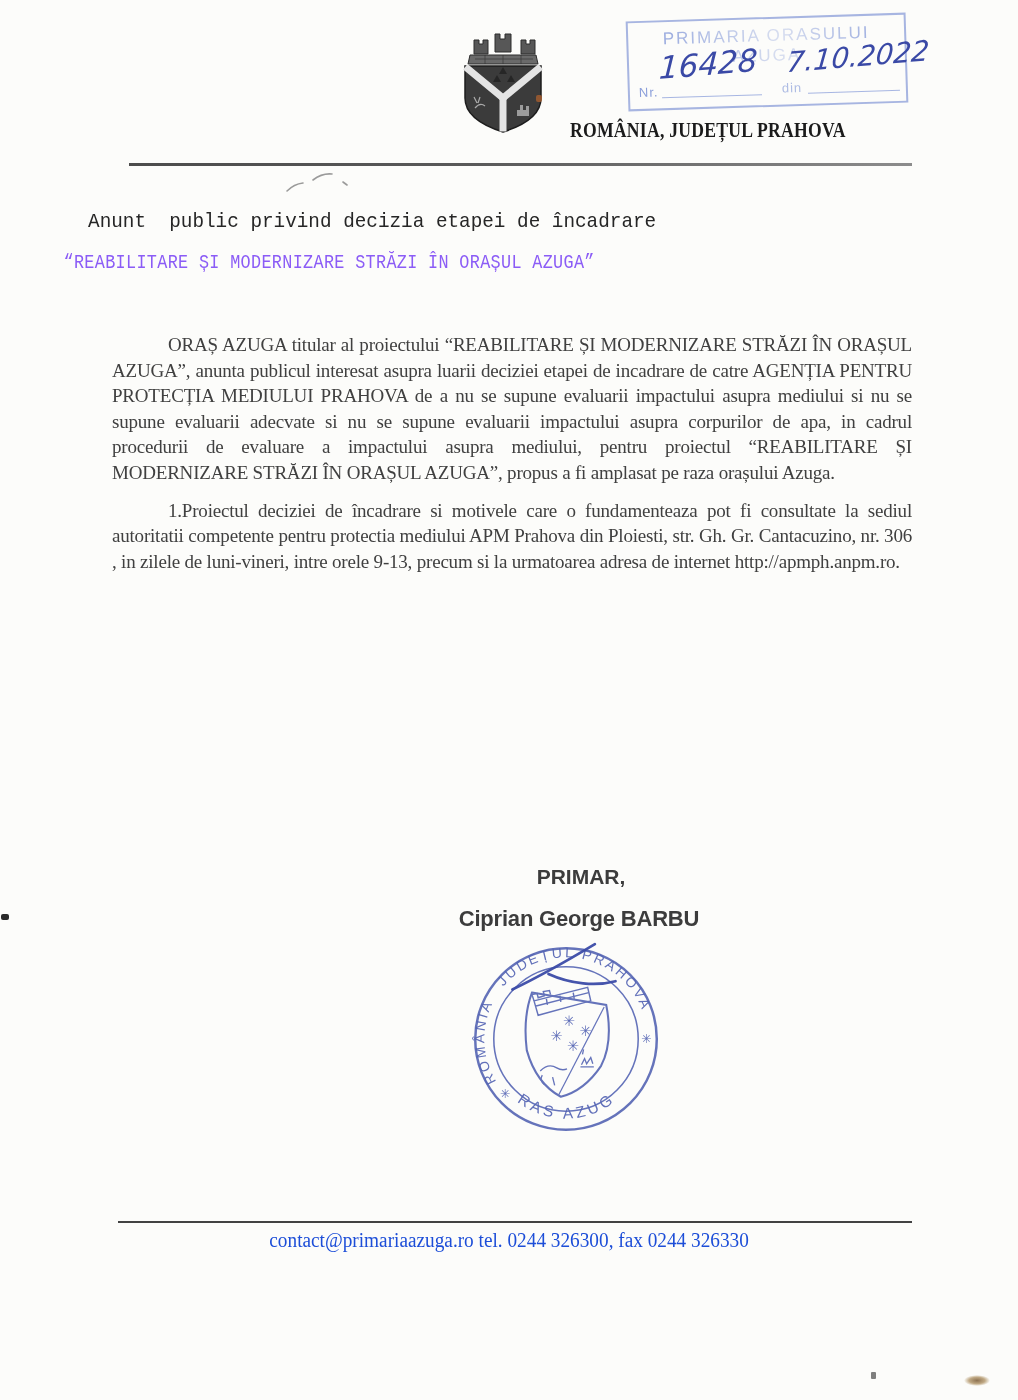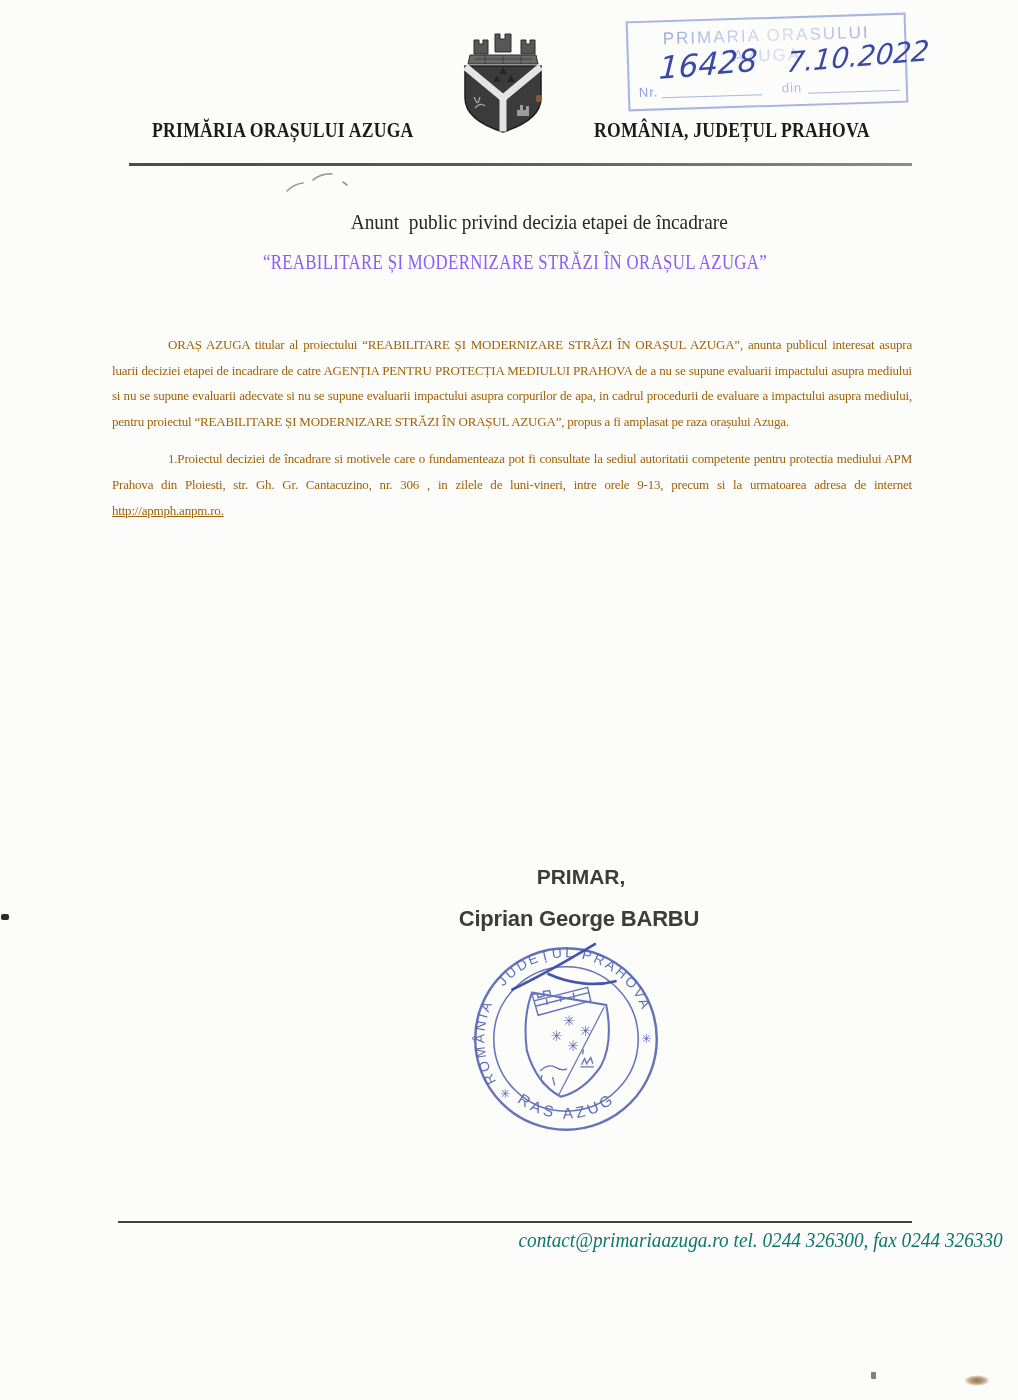--- a/index.html
+++ b/index.html
@@ -138,9 +138,6 @@
     <span class="hand dateval">7.10.2022</span>
   </div>
 
-  <div class="hdr left">
-    <span class="sq">PRIMĂRIA ORAȘULUI AZUGA</span>
-  </div>
   <div class="hdr right">
     <span class="sq">ROMÂNIA, JUDEȚUL PRAHOVA</span>
   </div>

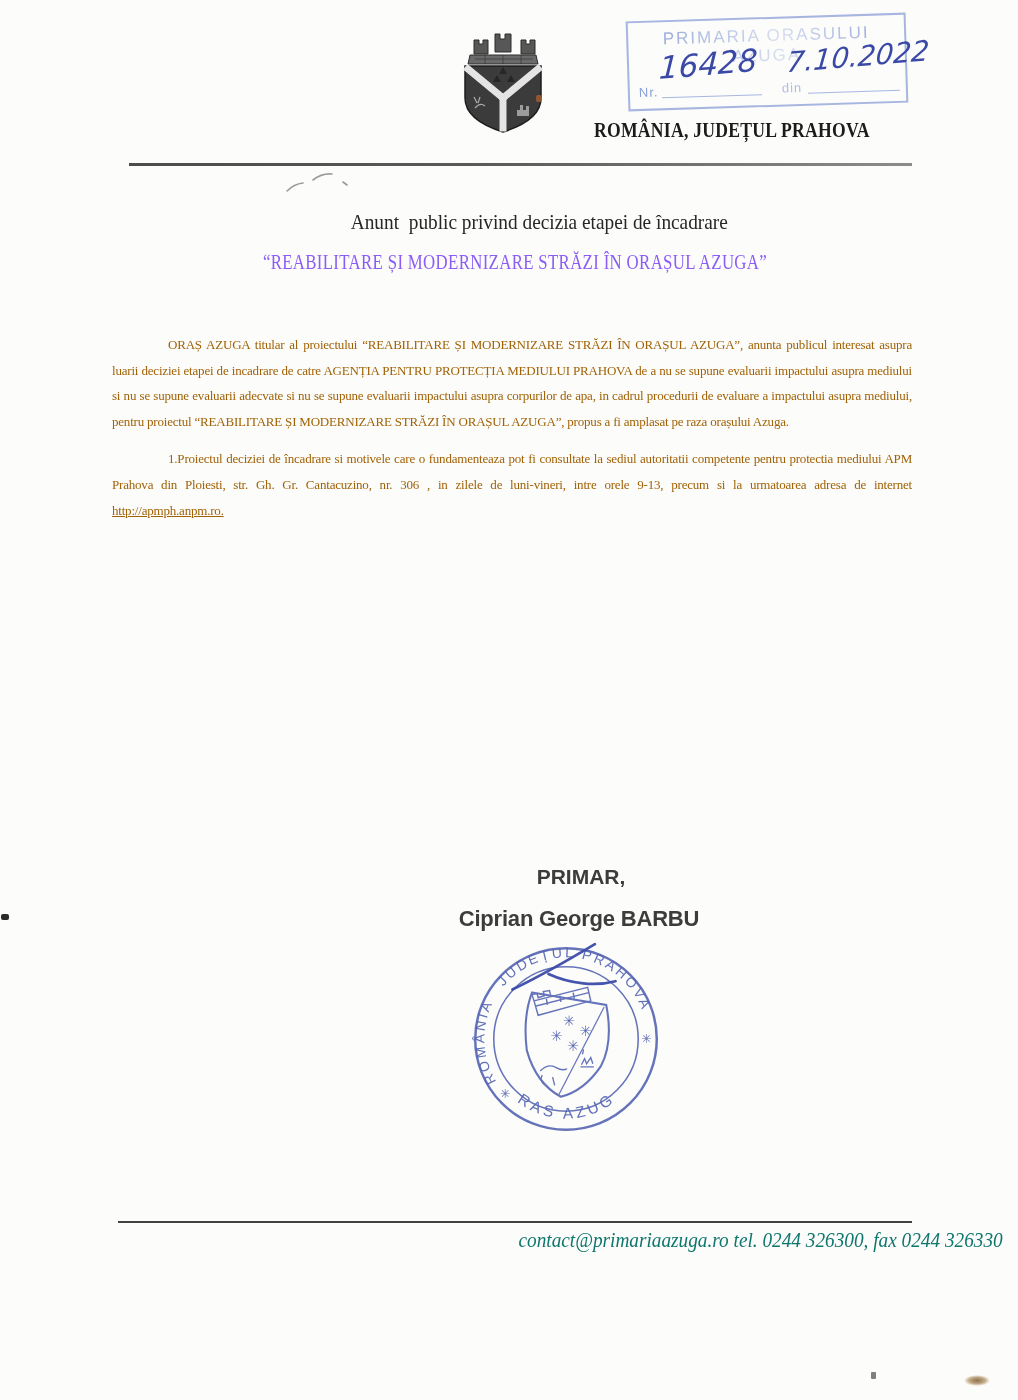--- a/index.html
+++ b/index.html
@@ -44,7 +44,7 @@
   }
   .hdr .sq{display:inline-block;transform:scaleX(.84);transform-origin:left center;letter-spacing:.3px;}
   .hdr.left{left:152px;}
-  .hdr.right{left:594px;}
+  .hdr.right{left:570px;}
   .rule-top{
     position:absolute;left:129px;top:163px;width:783px;height:2.5px;
     background:linear-gradient(90deg,#4c4c4c,#5a5a5a 45%,#8c8c8c);

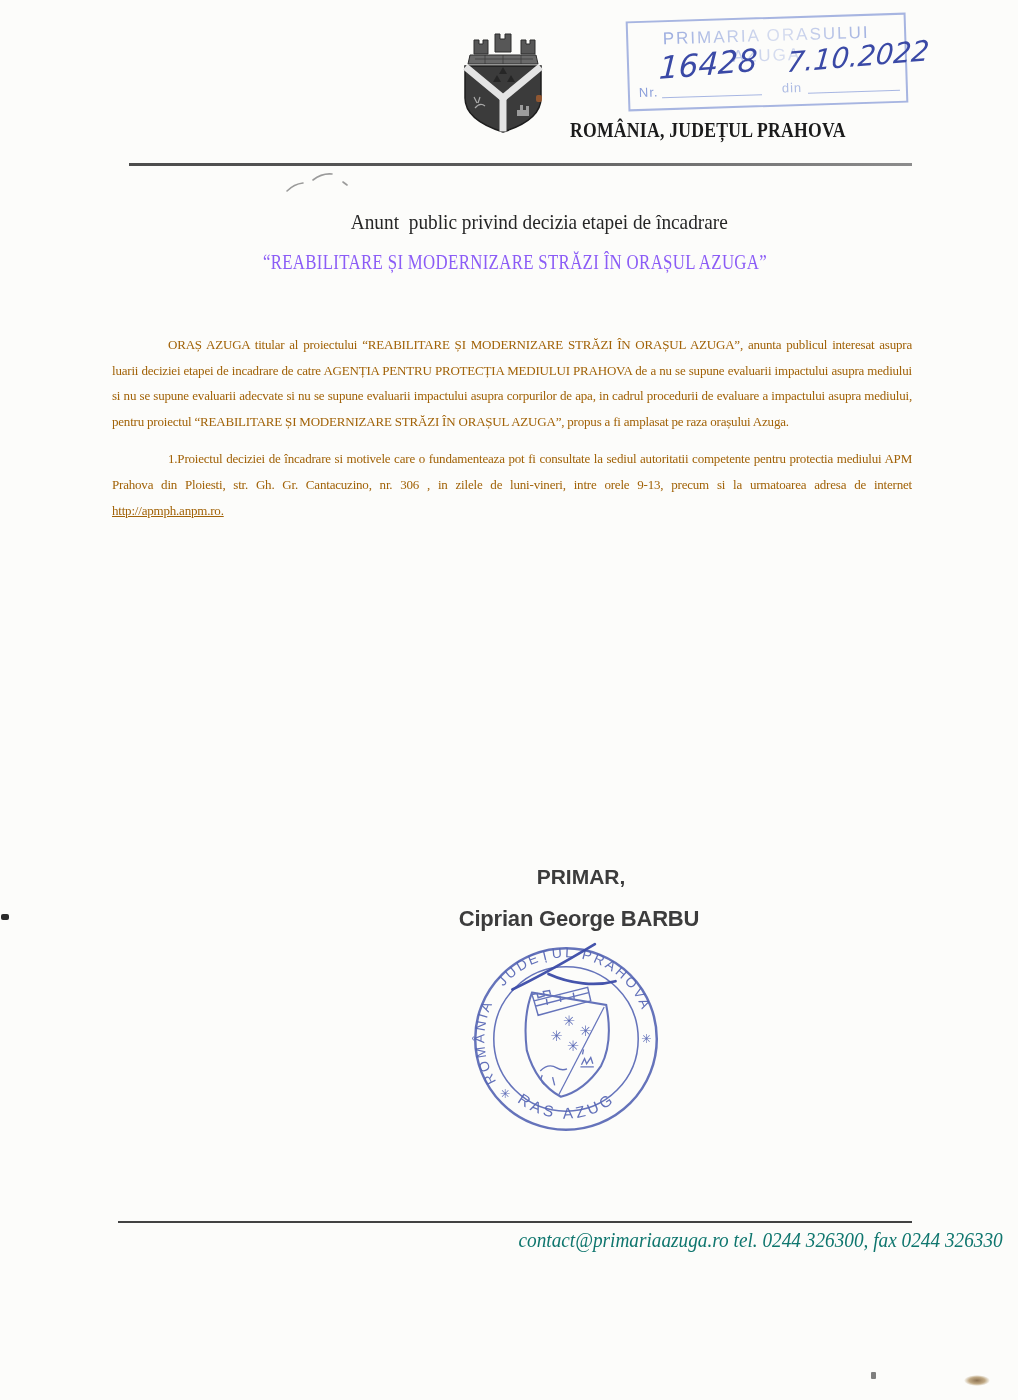--- a/index.html
+++ b/index.html
@@ -51,7 +51,7 @@
   }
   .penmark{position:absolute;left:283px;top:167px;}
   
-  .titleline{position:absolute;left:0;width:1018px;text-align:center;white-space:nowrap;}
+  .titleline{position:absolute;left:0;width:1018px;white-space:nowrap;font-family:Liberation Mono, monospace;}
   .titleline .sq{display:inline-block;transform-origin:center;}
   .doc-title{top:210px;font-size:21px;color:#262626;}
   .doc-title .sq{transform:scaleX(.92);padding-left:66px;}

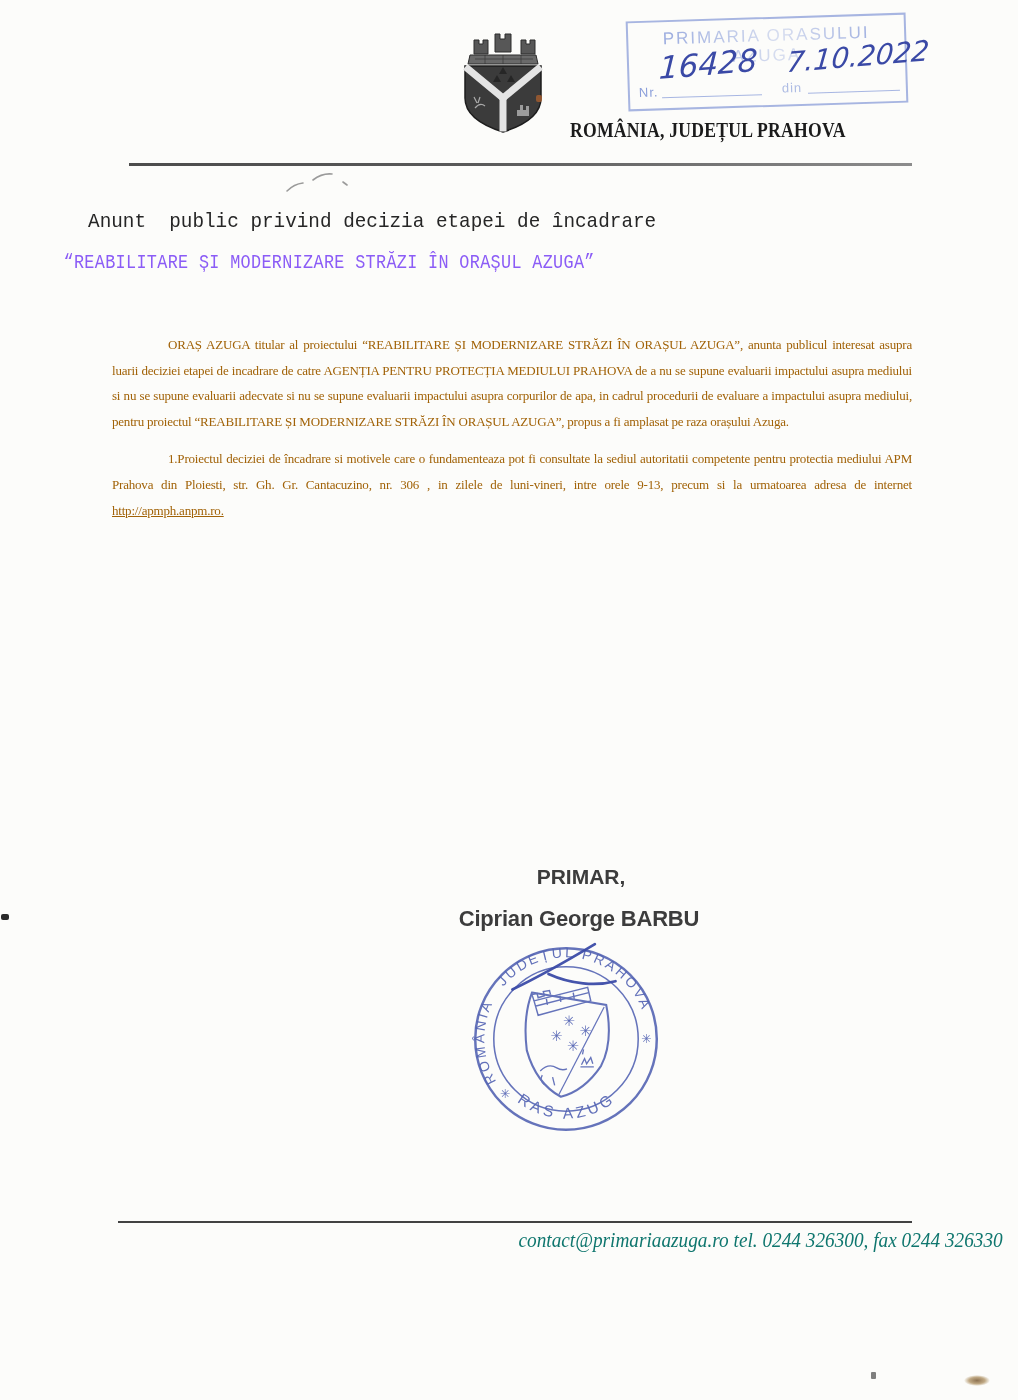--- a/index.html
+++ b/index.html
@@ -60,8 +60,8 @@
   
   .bodytext{
     position:absolute;left:112px;top:332px;width:800px;
-    font-size:13px;line-height:25.6px;text-align:justify;
-    letter-spacing:-.2px;color:#a16207;
+    font-size:19px;line-height:25.6px;text-align:justify;
+    letter-spacing:-.2px;color:#404040;
   }
   .bodytext p{margin:0 0 12px 0;text-indent:56px;}
   .bodytext .u{text-decoration:underline;margin-top:36px;}

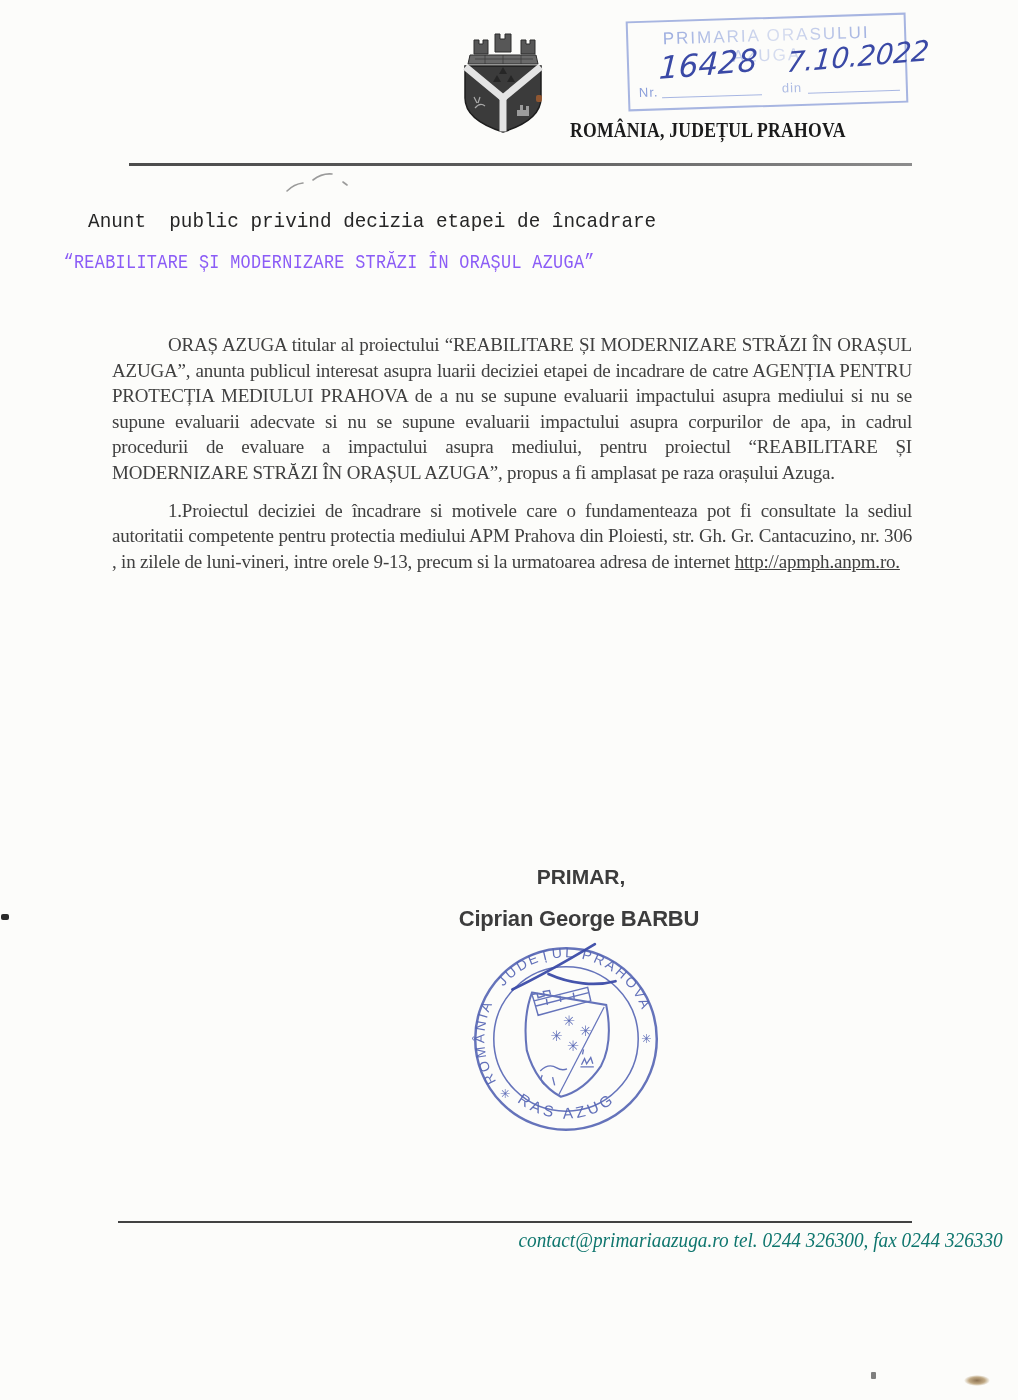--- a/index.html
+++ b/index.html
@@ -64,7 +64,7 @@
     letter-spacing:-.2px;color:#404040;
   }
   .bodytext p{margin:0 0 12px 0;text-indent:56px;}
-  .bodytext .u{text-decoration:underline;margin-top:36px;}
+  .bodytext .u{margin-top:36px;}
   
   .sigline{
     position:absolute;left:0;width:1018px;text-align:center;

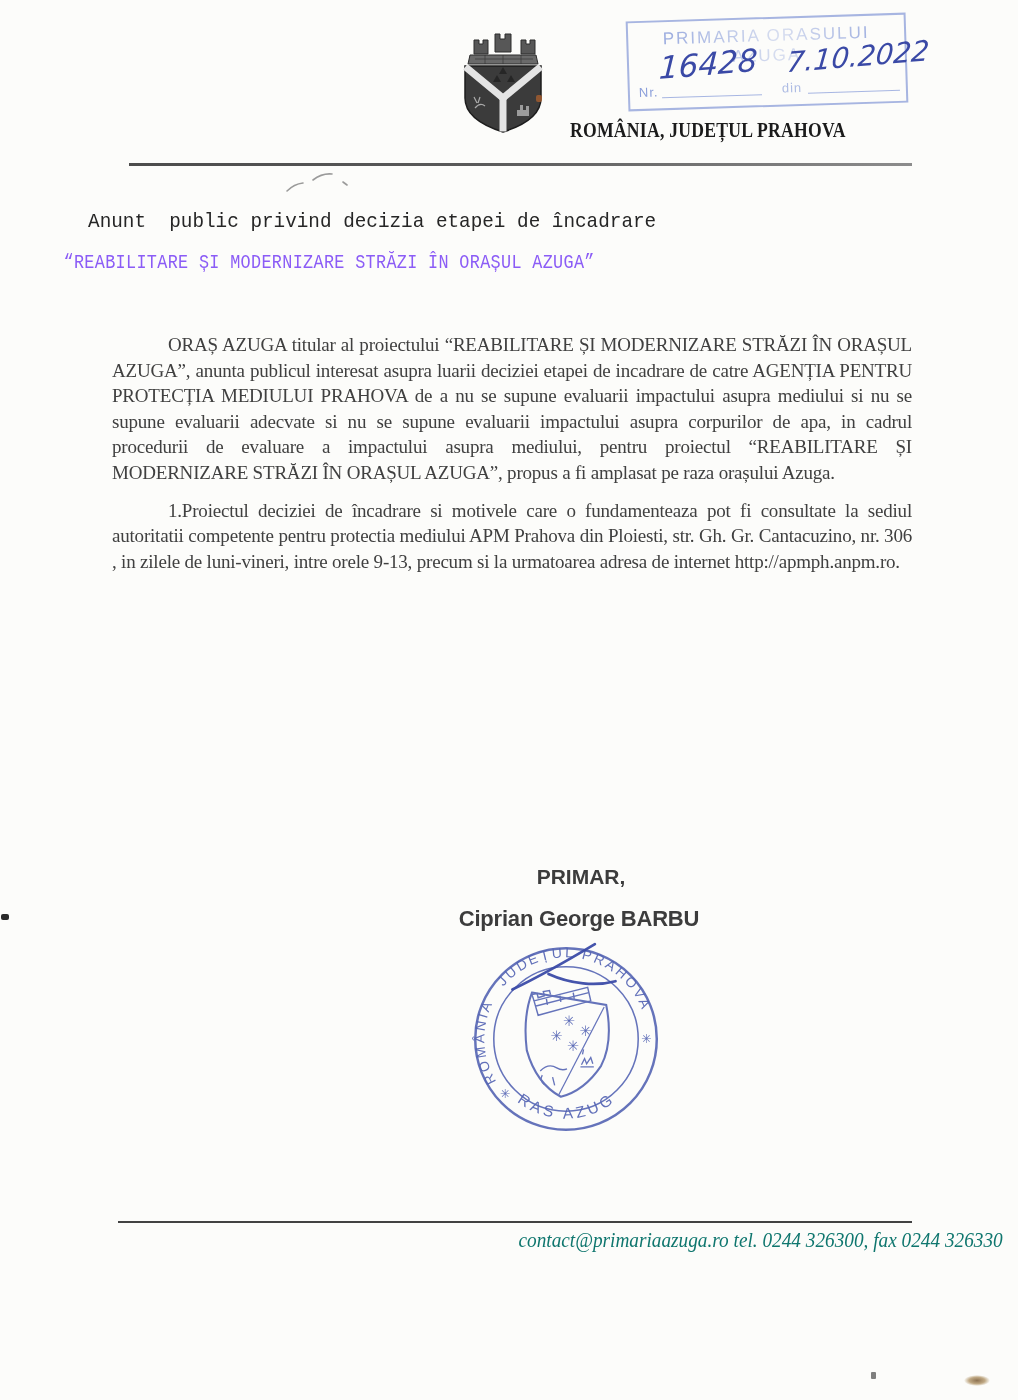--- a/index.html
+++ b/index.html
@@ -76,7 +76,7 @@
   .seal{position:absolute;left:468px;top:941px;}
   
   .rule-bottom{position:absolute;left:118px;top:1221px;width:794px;height:2px;background:#424242;}
-  .ftr{position:absolute;left:0;width:1018px;text-align:right;font-size:20.5px;color:#0f766e;font-style:italic;}
+  .ftr{position:absolute;left:0;width:1018px;text-align:center;font-size:20.5px;color:#1d4ed8;}
   .ftr .sq{display:inline-block;transform:scaleX(.94);}
   .ftr.l1{top:1229px;}
   .ftr.l2{top:1258px;}

